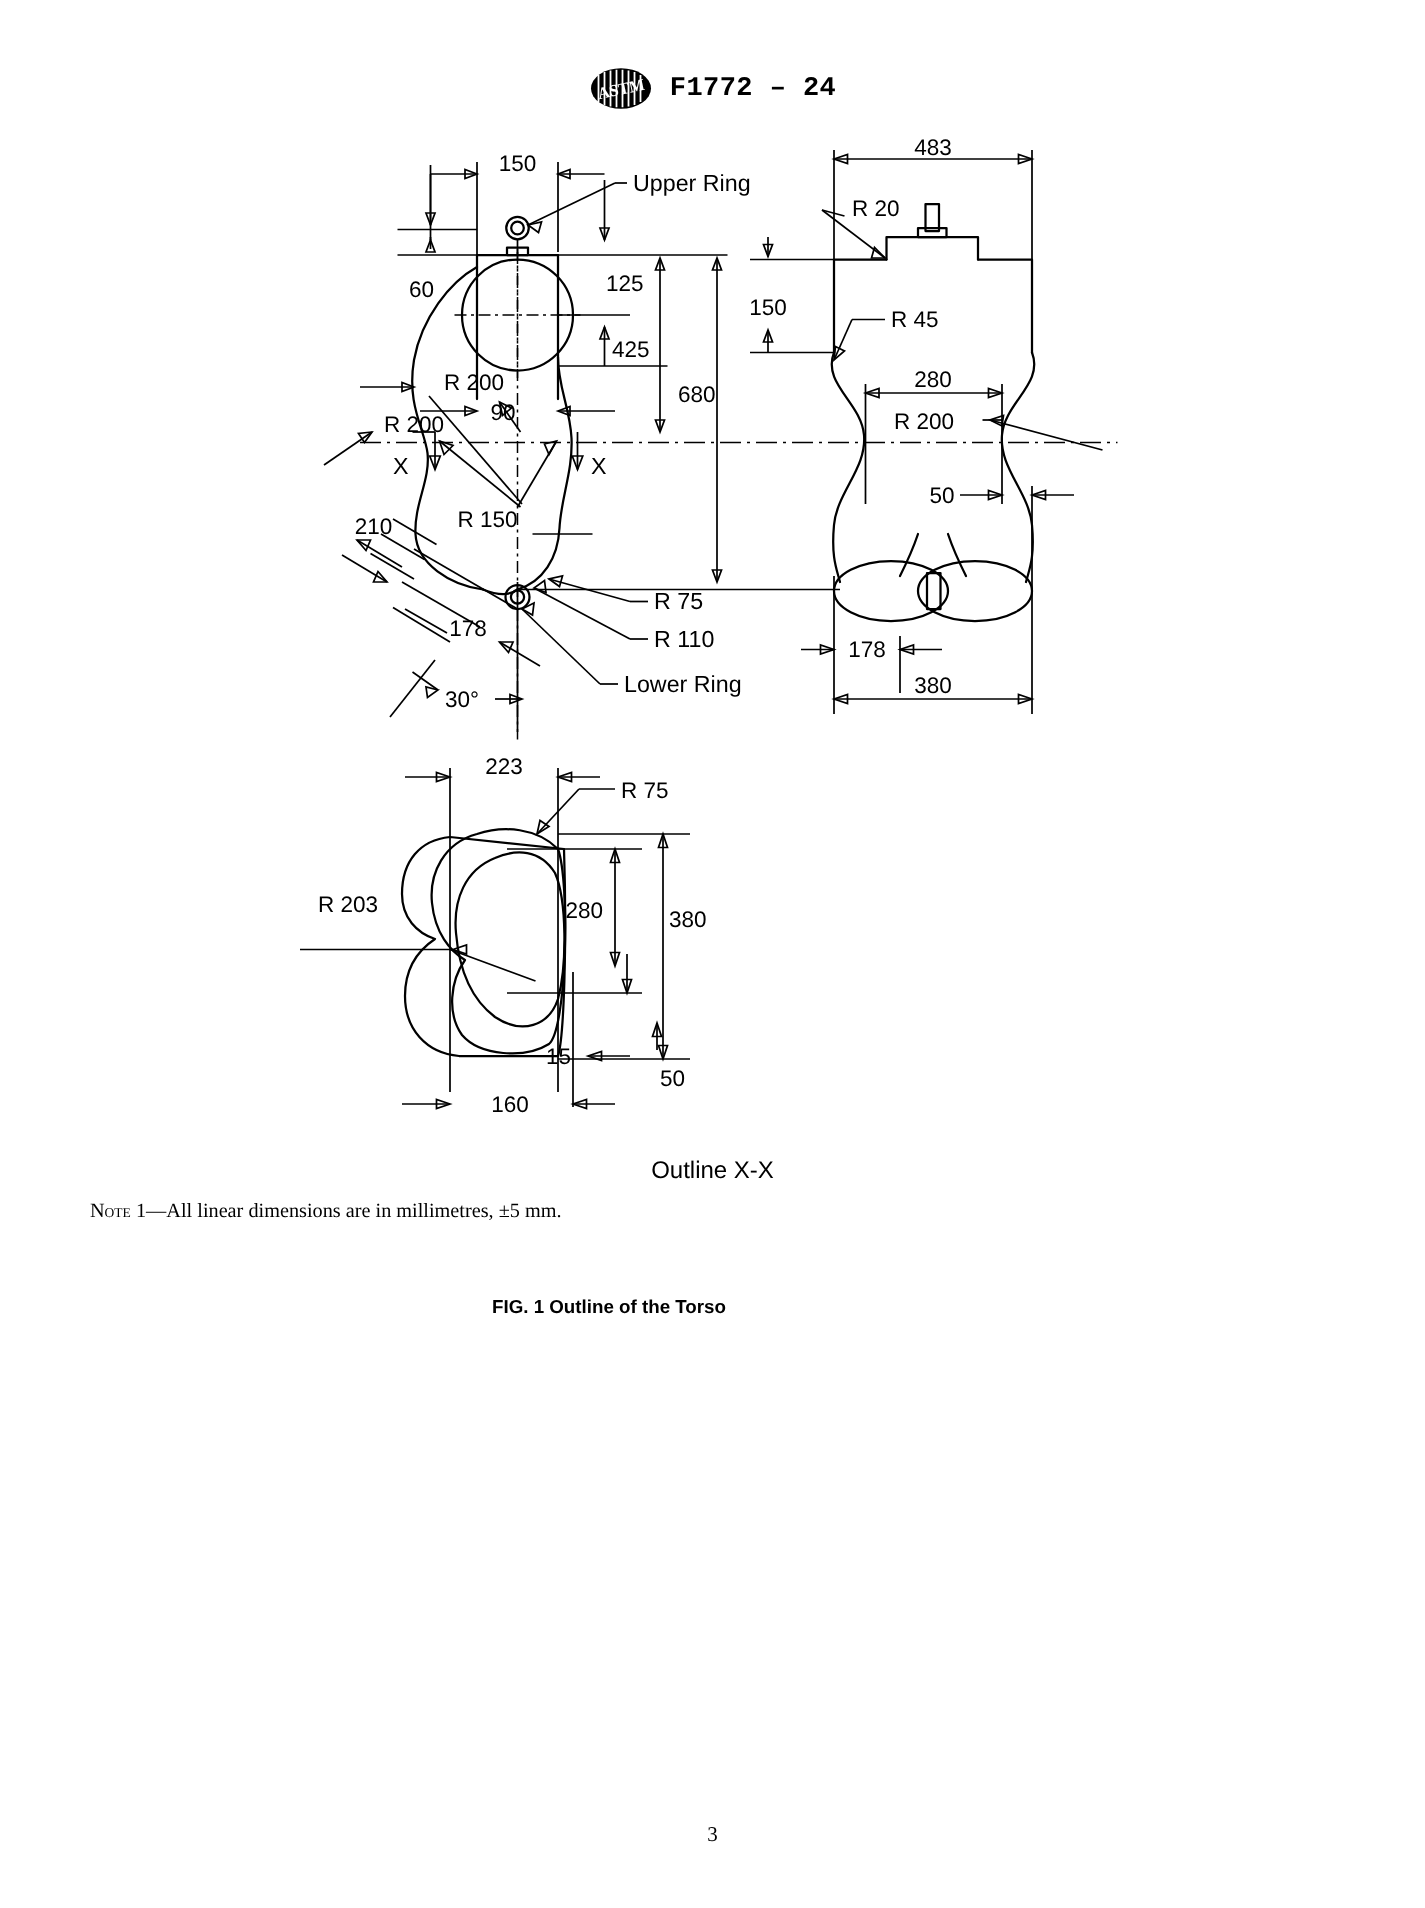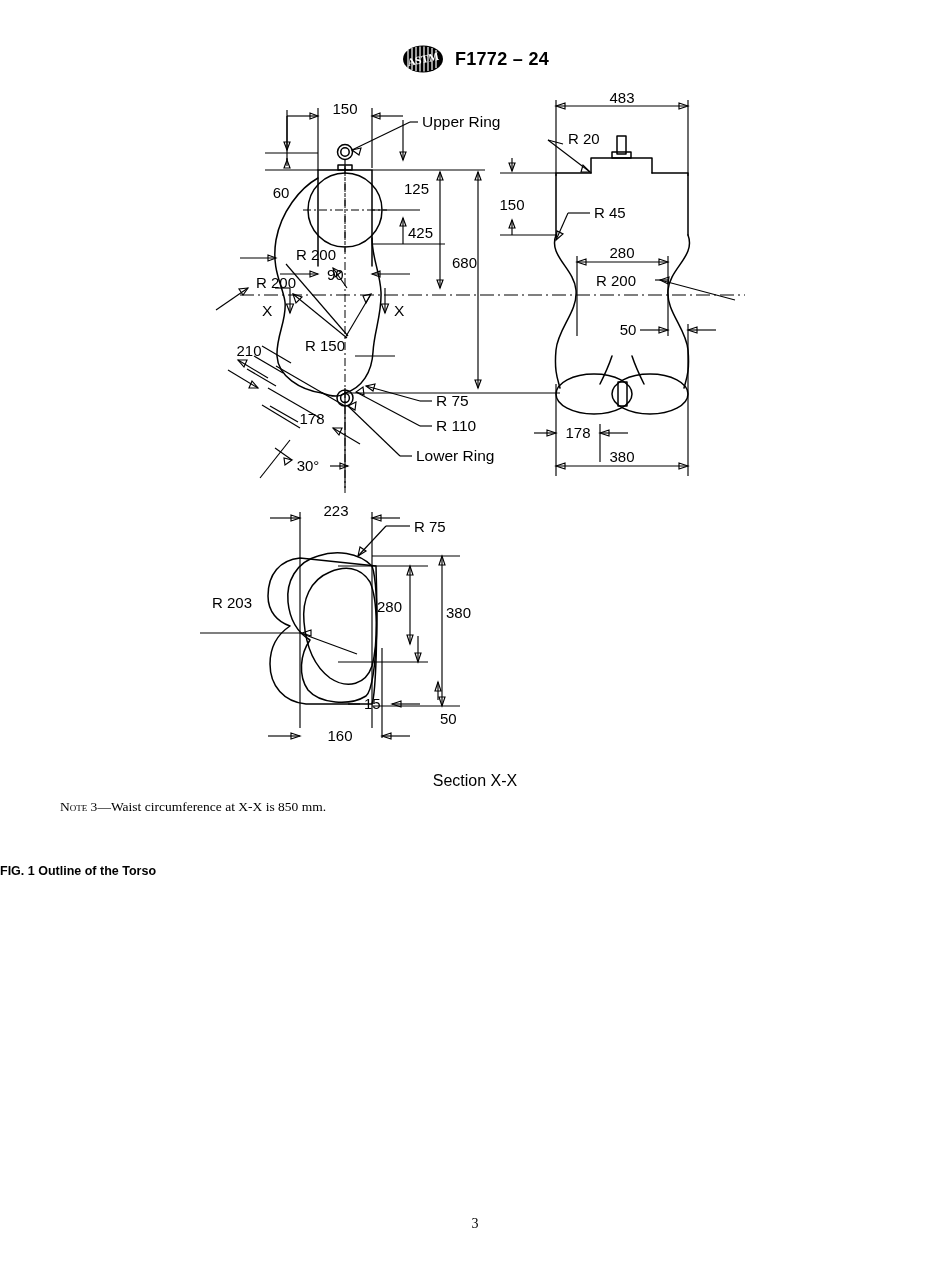--- a/index.html
+++ b/index.html
@@ -19,7 +19,7 @@
   }
   .astm-logo { width:44px; height:30px; display:block; }
   .std-id {
-    font-family:Liberation Sans, sans-serif;
+    font-family:Liberation Mono, monospace;
     font-weight:bold; font-size:18px; letter-spacing:.3px; color:#000;
   }
 

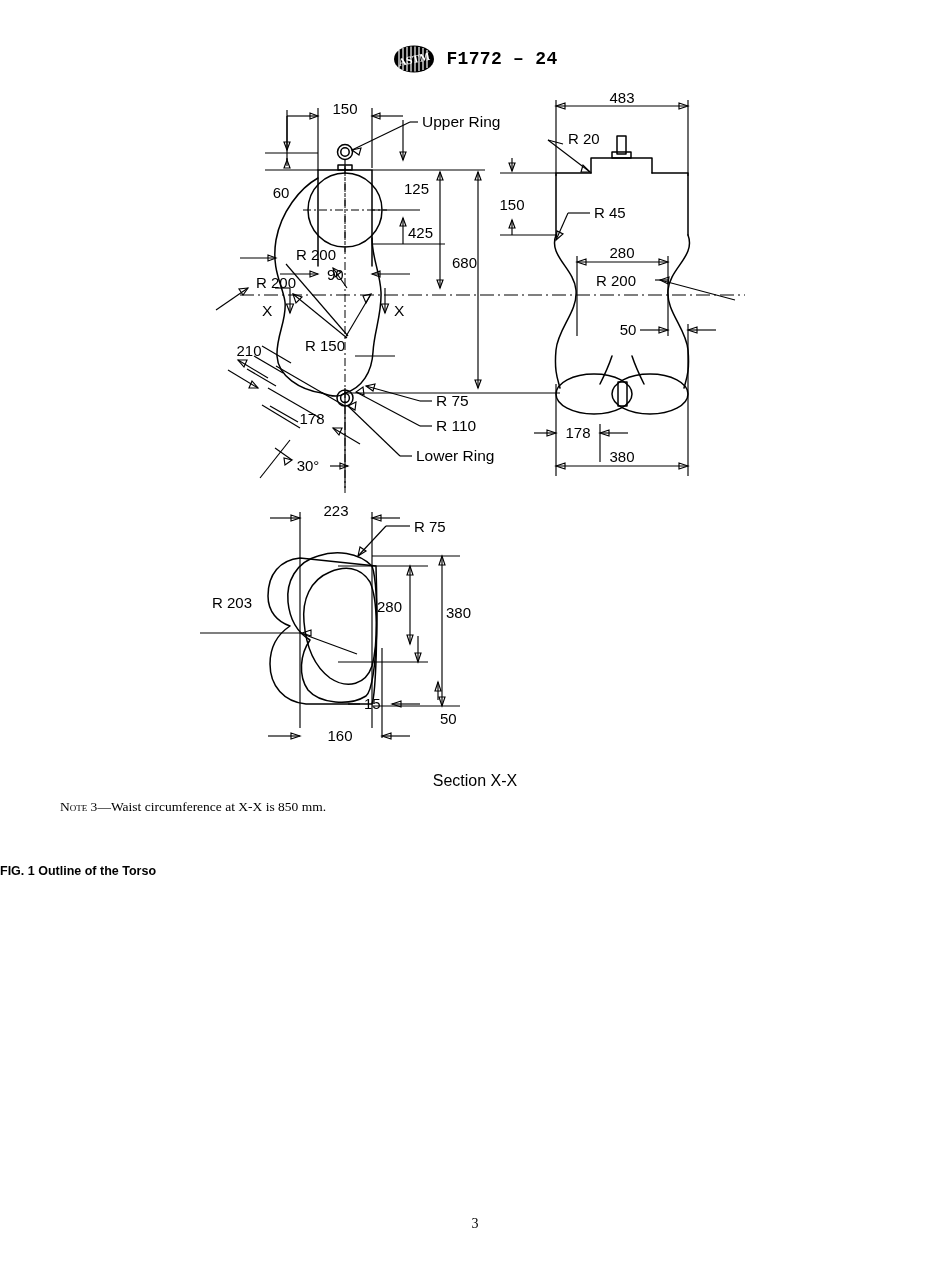--- a/index.html
+++ b/index.html
@@ -424,7 +424,7 @@
     </svg>
   </div>
 
-  <div class="section-caption">Section X-X</div>
+  <div class="section-caption">Outline X-X</div>
 
   <div class="notes">
     <div class="note">

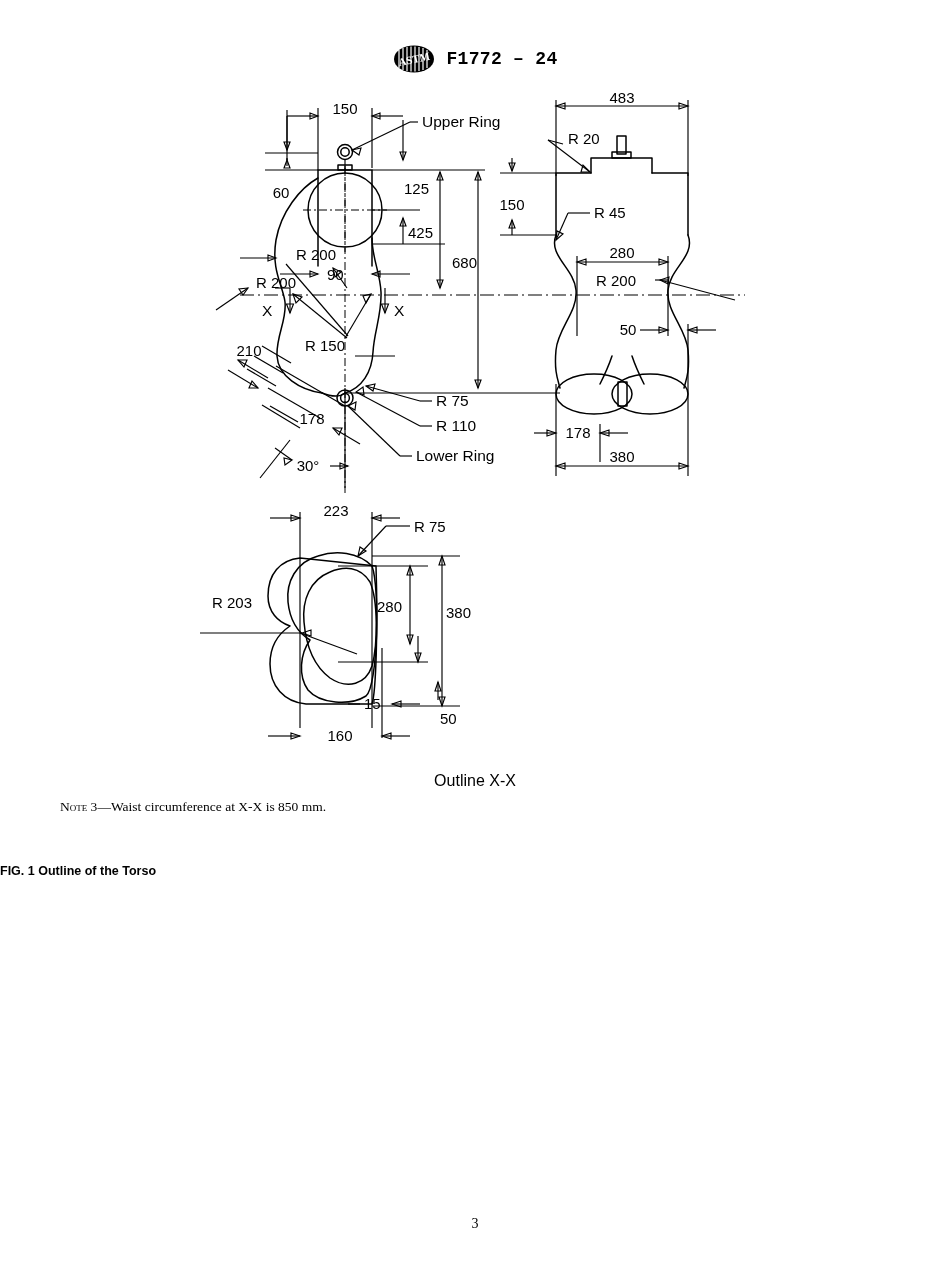--- a/index.html
+++ b/index.html
@@ -428,6 +428,9 @@
 
   <div class="notes">
     <div class="note">
+      <span class="nlabel">Note 1</span><span>—All linear dimensions are in millimetres, ±5 mm.</span>
+    </div>
+    <div class="note">
       <span class="nlabel">Note 3</span><span>—Waist circumference at X-X is 850 mm.</span>
     </div>
   </div>

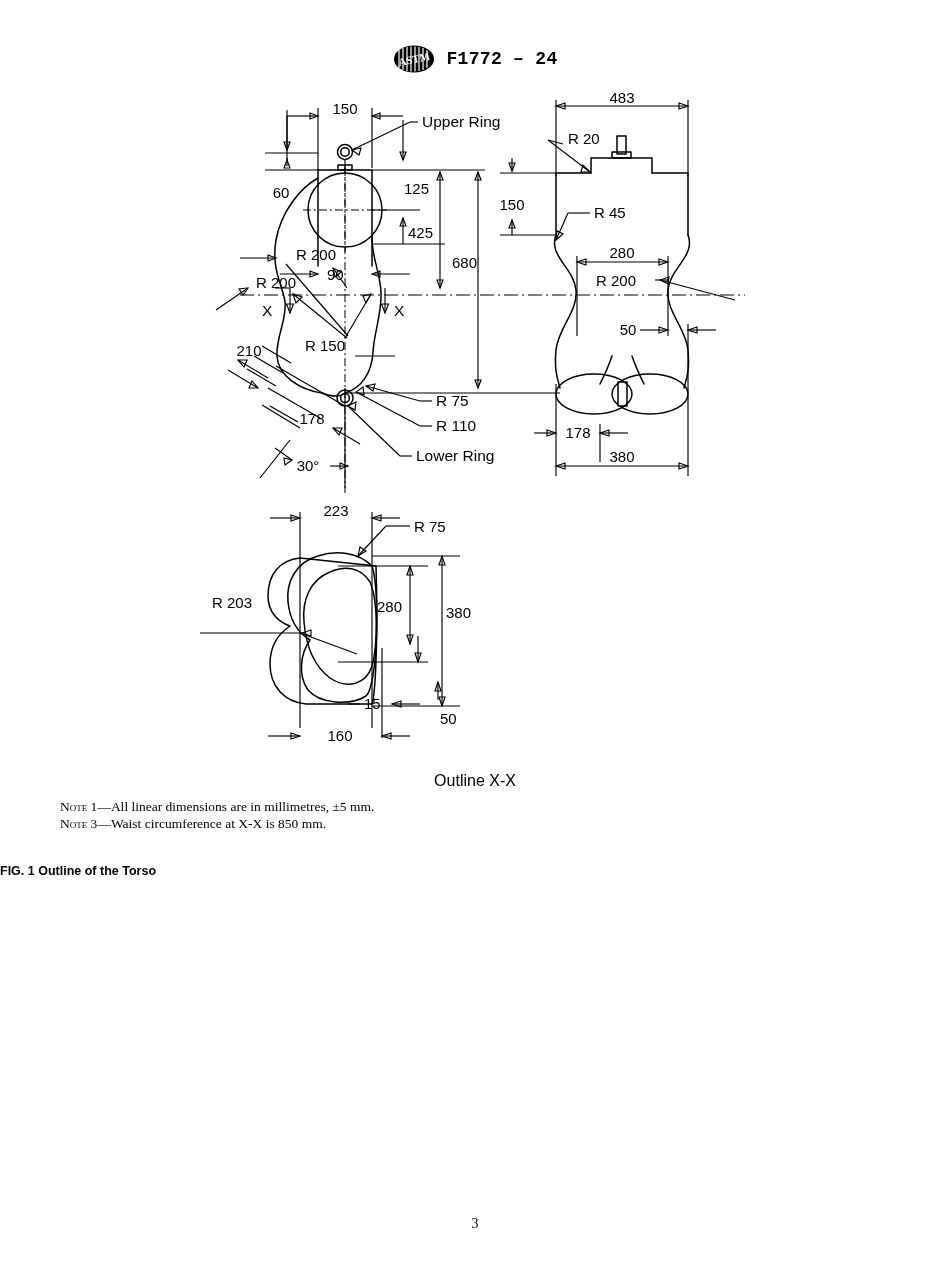--- a/index.html
+++ b/index.html
@@ -430,9 +430,6 @@
     <div class="note">
       <span class="nlabel">Note 1</span><span>—All linear dimensions are in millimetres, ±5 mm.</span>
     </div>
-    <div class="note">
-      <span class="nlabel">Note 3</span><span>—Waist circumference at X-X is 850 mm.</span>
-    </div>
   </div>
 
   <div class="fig-caption">FIG. 1 Outline of the Torso</div>

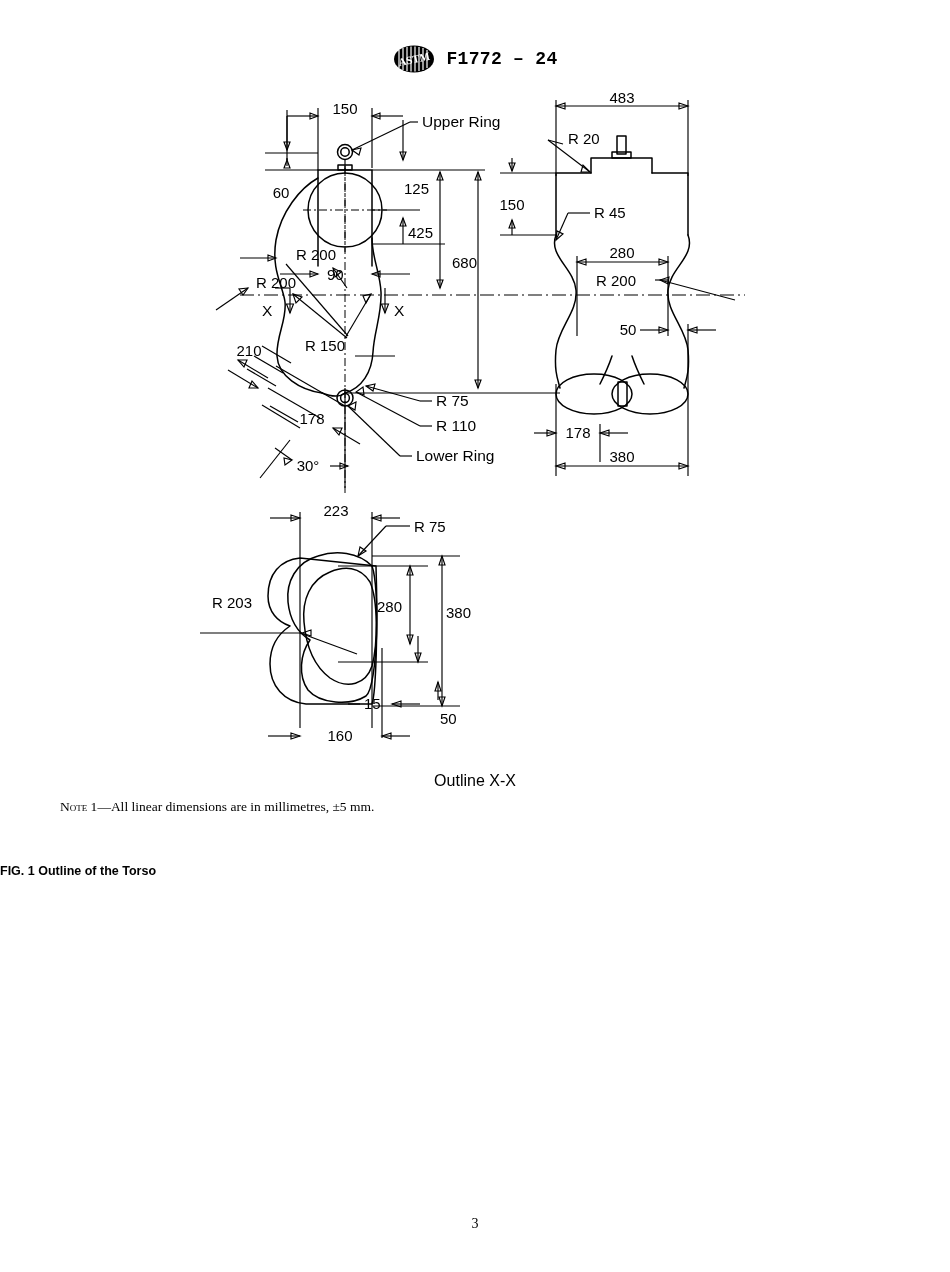--- a/index.html
+++ b/index.html
@@ -44,7 +44,7 @@
 
   
   .fig-caption {
-    position:absolute; left:0; top:864px; width:812px; 
+    position:absolute; left:0; top:864px; width:812px; text-align:center;
     font-family:"Liberation Sans", sans-serif;
     font-weight:bold; font-size:12.5px; color:#000;
   }

